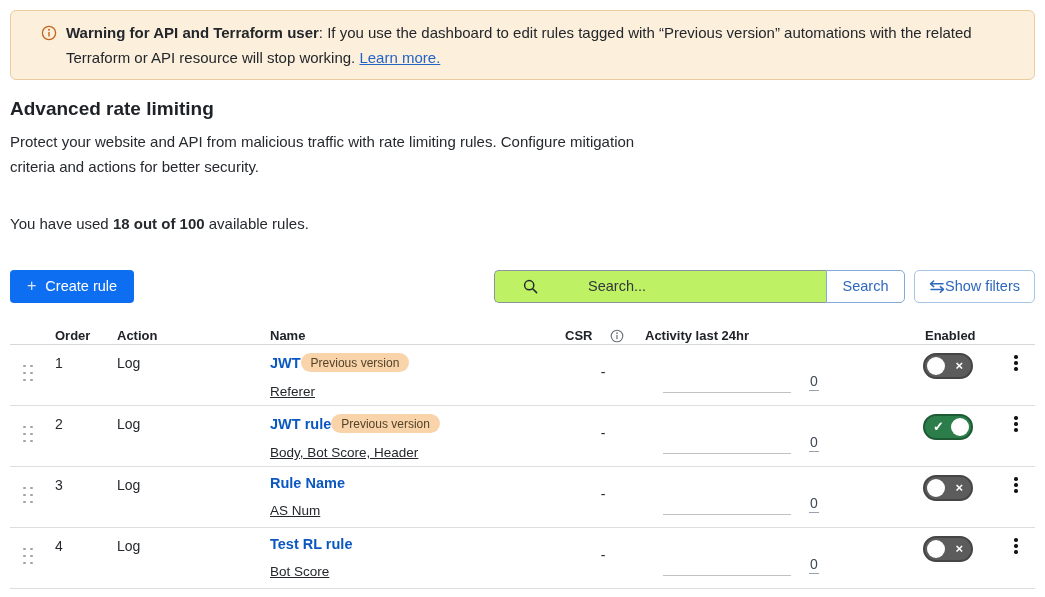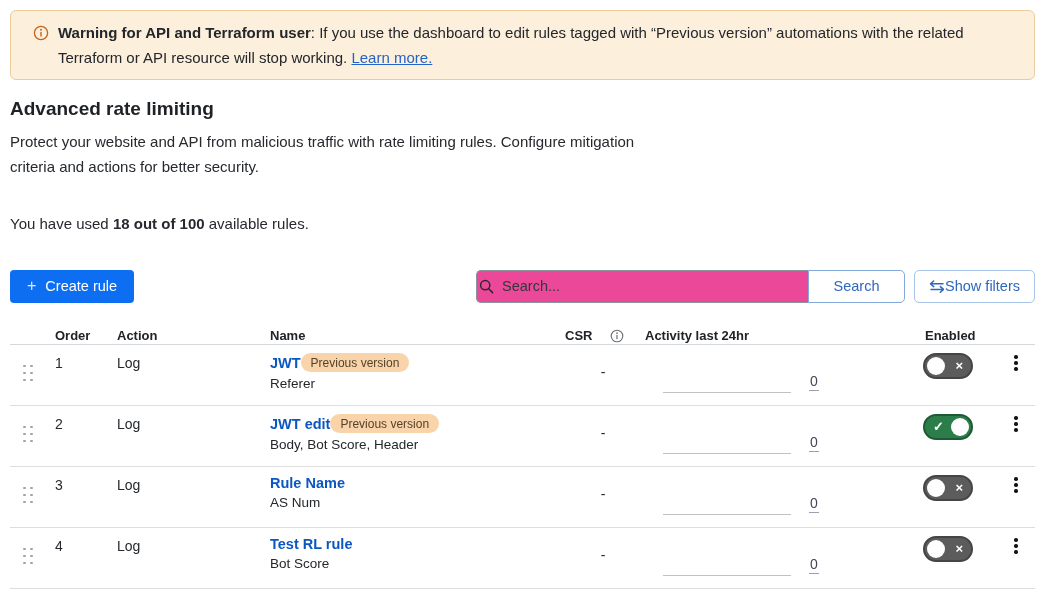--- a/index.html
+++ b/index.html
@@ -8,7 +8,7 @@
 
   
   .banner { margin:10px 10px 0 10px; background:#FCF0DD; border:1px solid #ECCB9E;
-    border-radius:6px; padding:9px 22px; display:flex; align-items:flex-start; }
+    border-radius:6px; padding:9px 30px; display:flex; align-items:flex-start; }
   .banner-icon { flex:0 0 auto; margin:5px 9px 0 0; }
   .banner-text { font-size:15px; line-height:25px; color:#23262B; }
   .banner-title { font-weight:700; }

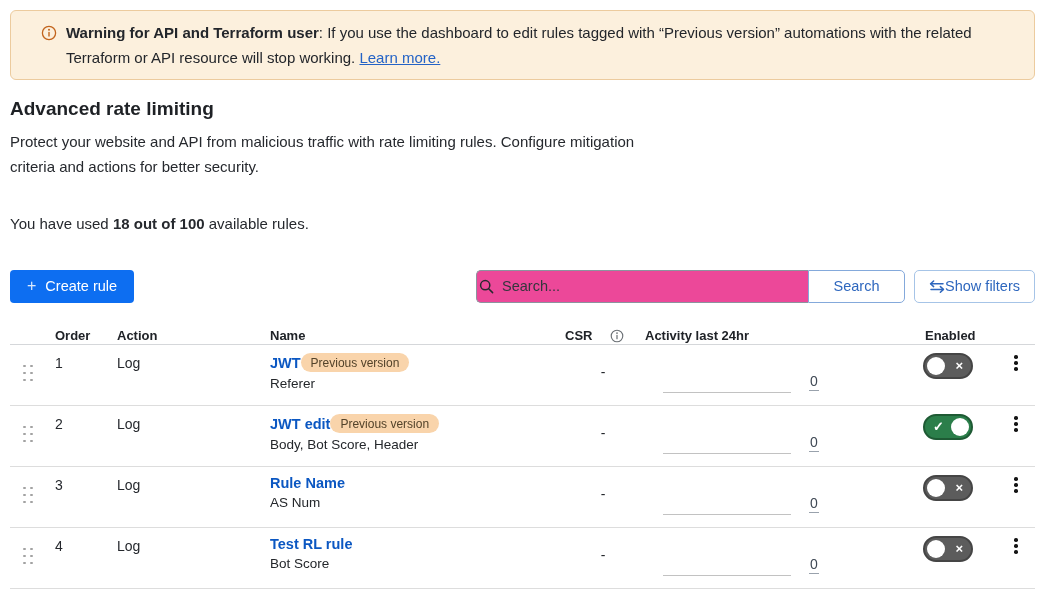--- a/index.html
+++ b/index.html
@@ -29,7 +29,7 @@
   .search-wrap { margin-left:auto; display:flex; align-items:center; }
   .search-box { display:flex; align-items:center; width:332px; height:33px;
     border:1px solid #8B949E; border-right:none; border-radius:5px 0 0 5px;
-    padding:0 2px; background:#ec4899; }
+    padding:0 28px; background:#bef264;gap:42px; }
   .search-box svg { flex:0 0 auto; margin-right:8px; }
   .search-input { border:none; outline:none; flex:1; font-size:14.5px; font-family:inherit;
     color:#2A2D32; background:transparent; }

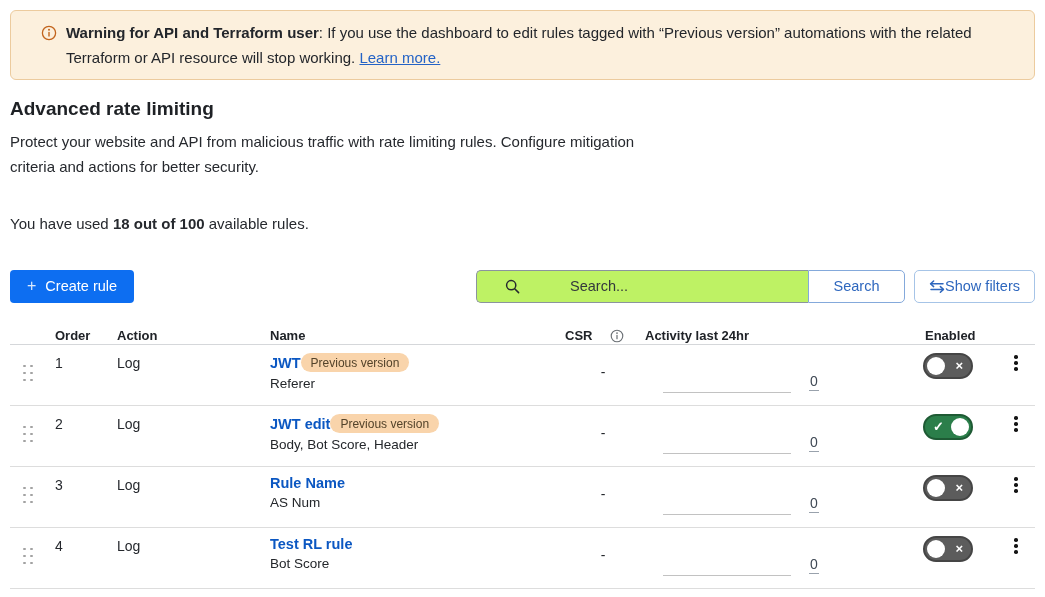--- a/index.html
+++ b/index.html
@@ -34,7 +34,7 @@
   .search-input { border:none; outline:none; flex:1; font-size:14.5px; font-family:inherit;
     color:#2A2D32; background:transparent; }
   .search-input::placeholder { color:#33373D; opacity:1; }
-  .btn-search { height:33px; width:97px; background:#fff; border:1px solid #84A9DB;
+  .btn-search { height:33px; width:79px; background:#fff; border:1px solid #84A9DB;
     border-radius:0 5px 5px 0; color:#2E67BE; font-size:14.5px; font-family:inherit; cursor:pointer; }
   .btn-filters { margin-left:9px; height:33px; display:flex; align-items:center; gap:0;
     padding:0 14px; background:#fff; border:1px solid #A6C4E7; border-radius:5px;

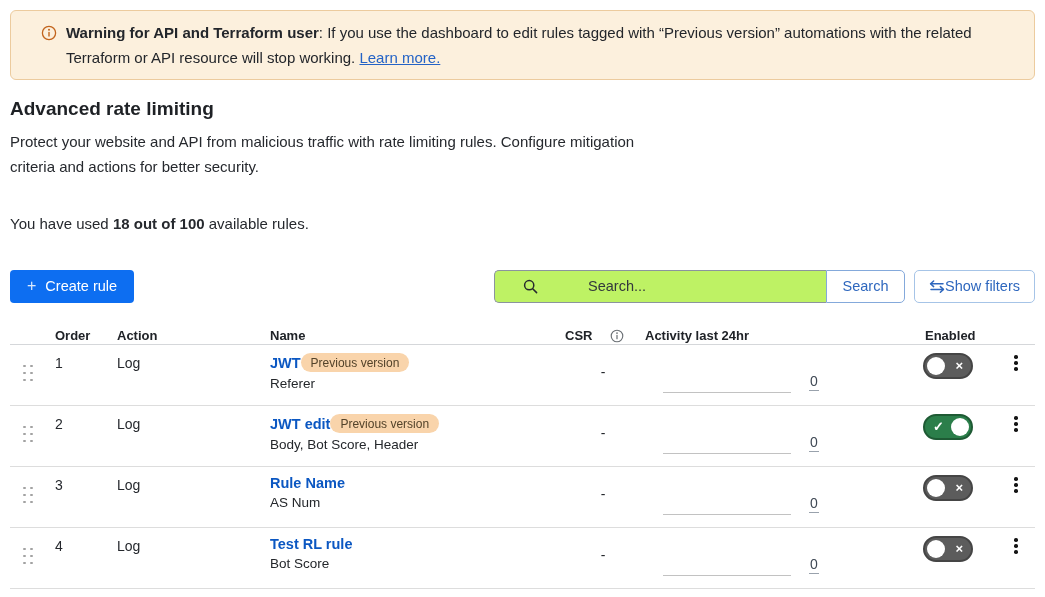--- a/index.html
+++ b/index.html
@@ -62,7 +62,7 @@
   .rule-link { font-size:14.5px; font-weight:700; color:#0B57C2; text-decoration:none; cursor:pointer; }
   .badge { background:#F9D4AB; color:#53432A; font-size:12px; padding:2.5px 10px;
     border-radius:10px; white-space:nowrap; }
-  .criteria { margin-top:4px; font-size:13.5px; color:#24272B; }
+  .criteria { margin-top:12px; font-size:13.5px; color:#24272B;text-decoration:underline; }
   .c-csr { padding-top:19px; text-align:center; }
   .c-activity { display:flex; align-items:flex-end; padding:0 0 13px 20px; height:61px; }
   .sparkline { width:128px; border-bottom:1.5px solid #C2C2C2; height:1px; }

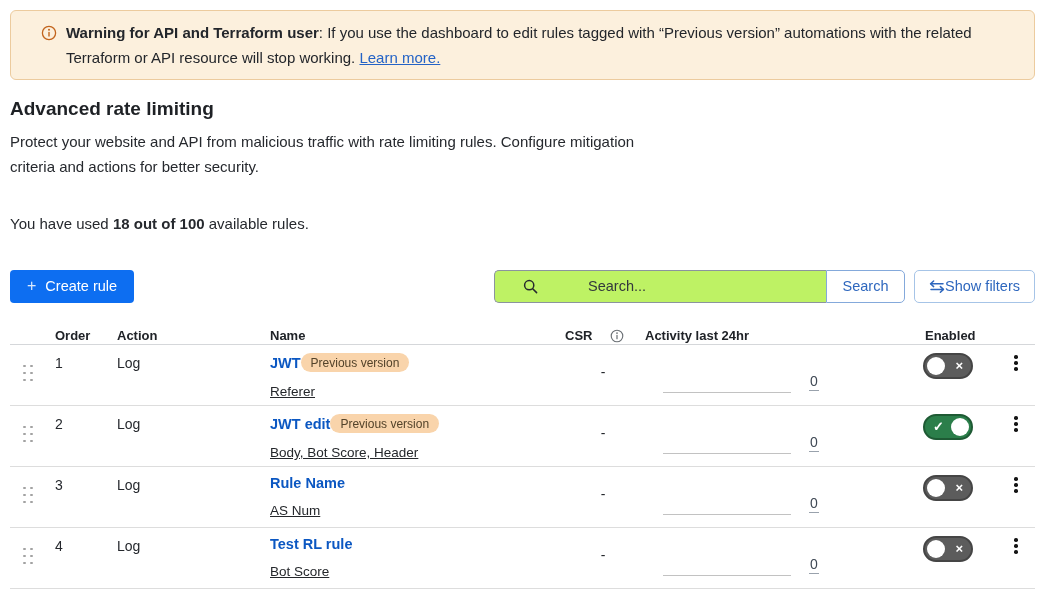--- a/index.html
+++ b/index.html
@@ -205,7 +205,7 @@
     <div class="cell c-action">Log</div>
     <div class="cell c-name">
       <div class="name-line">
-        <a class="rule-link">JWT edit</a>
+        <a class="rule-link">JWT rule</a>
         <span class="badge">Previous version</span>
       </div>
       <div class="criteria">Body, Bot Score, Header</div>

